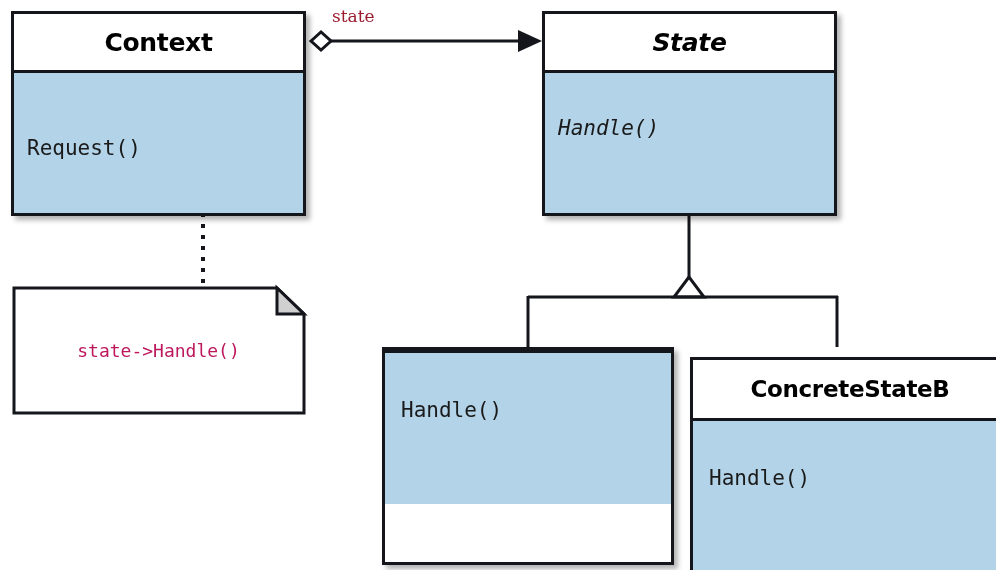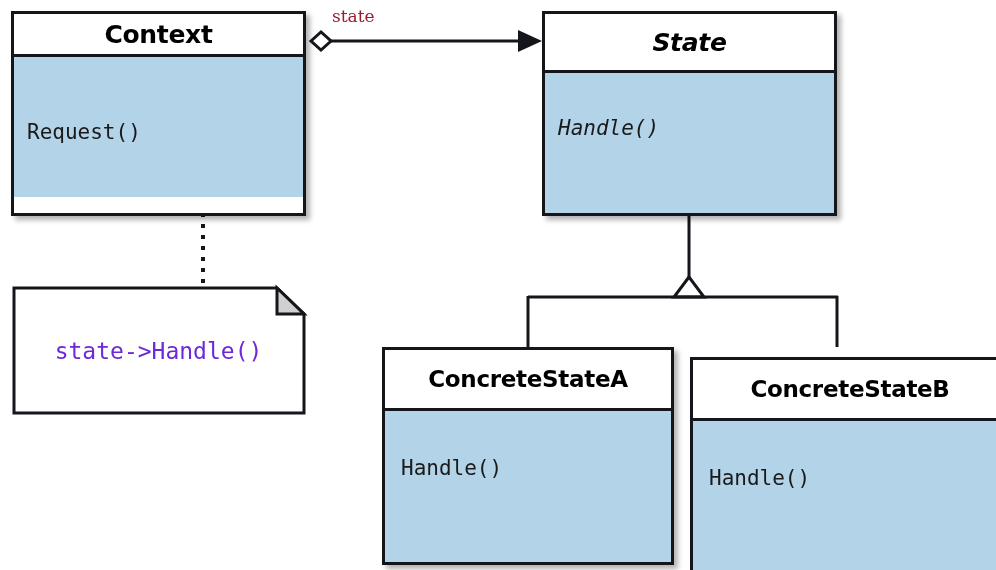--- a/index.html
+++ b/index.html
@@ -64,7 +64,7 @@
     height: 205px;
   }
   #class-context .class-title {
-    height: 40px;
+    height: 56px;
     font-size: 25px;
   }
   #class-context .class-body {

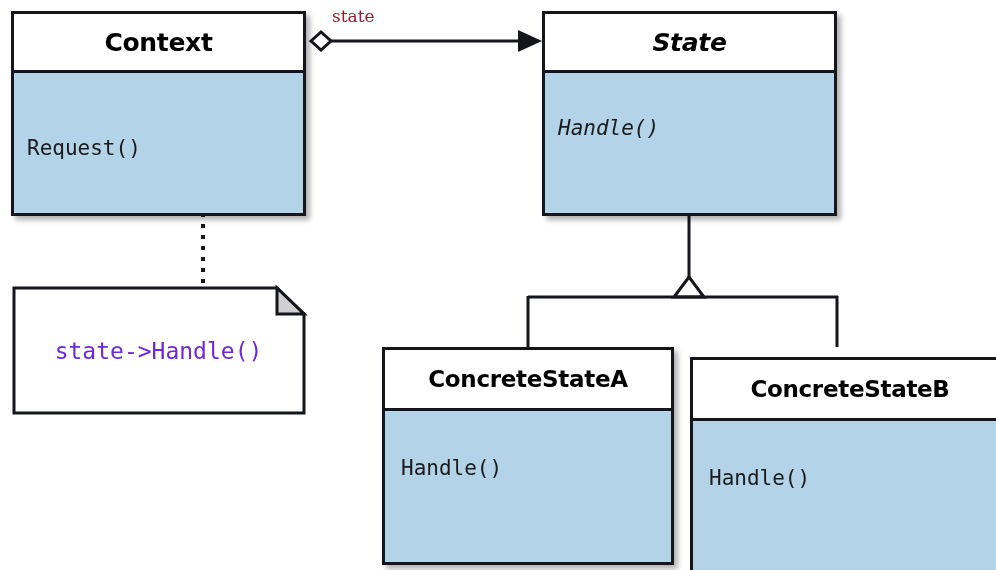--- a/index.html
+++ b/index.html
@@ -143,8 +143,8 @@
     align-items: center;
     justify-content: center;
     font-family: "DejaVu Sans Mono", "Liberation Mono", monospace;
-    font-size: 23px;
-    color: #6d28d9;
+    font-size: 18px;
+    color: #be185d;
     white-space: pre;
   }
   

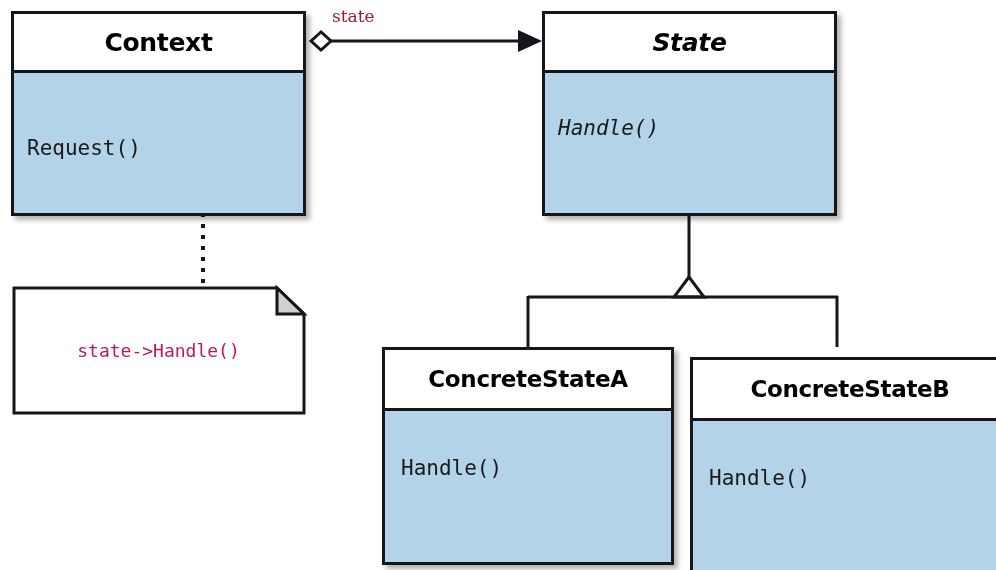--- a/index.html
+++ b/index.html
@@ -208,7 +208,6 @@
   </div>
 
   <div class="uml-class" id="class-concrete-a">
-    <div class="class-title">ConcreteStateA</div>
     <div class="class-body">
       <span class="member">Handle()</span>
     </div>

